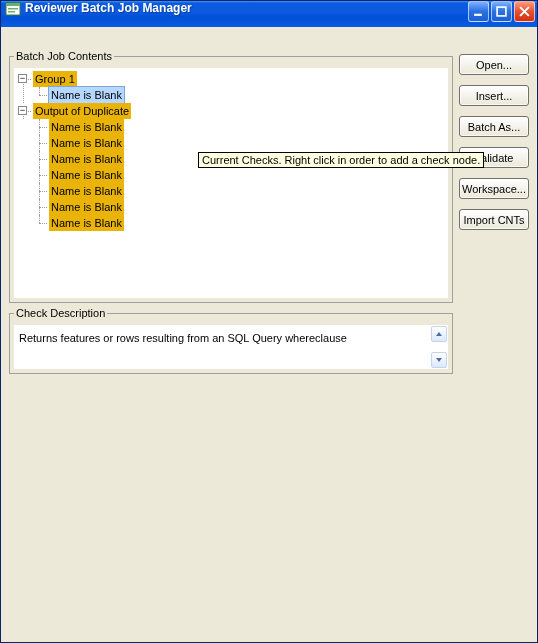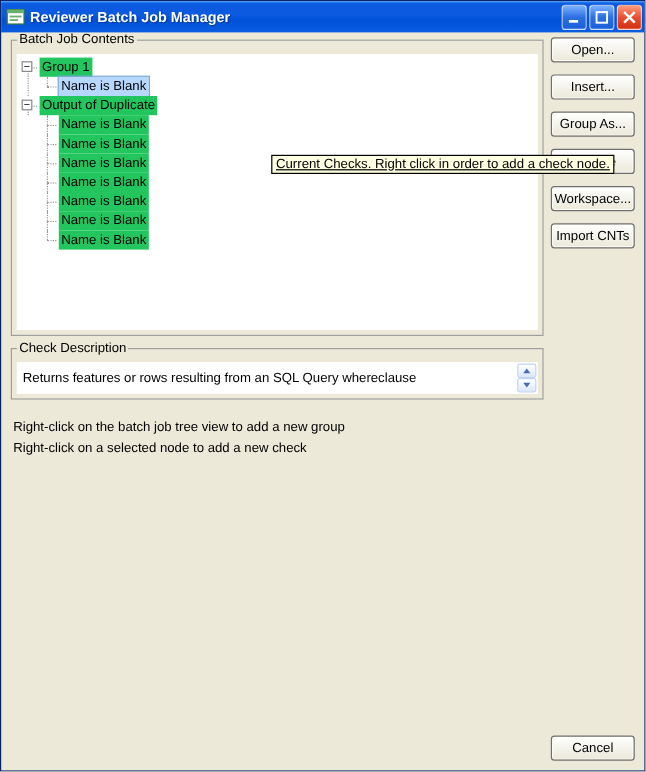--- a/index.html
+++ b/index.html
@@ -25,7 +25,6 @@
     height: 26px;
     background: linear-gradient(to bottom, #3a95ff 0%, #0b5ae0 8%, #0b5ae0 45%, #0050d8 60%, #0a5ce0 100%);
     display: flex;
-    align-items: center;
     padding: 0 2px 0 4px;
     color: white;
   }

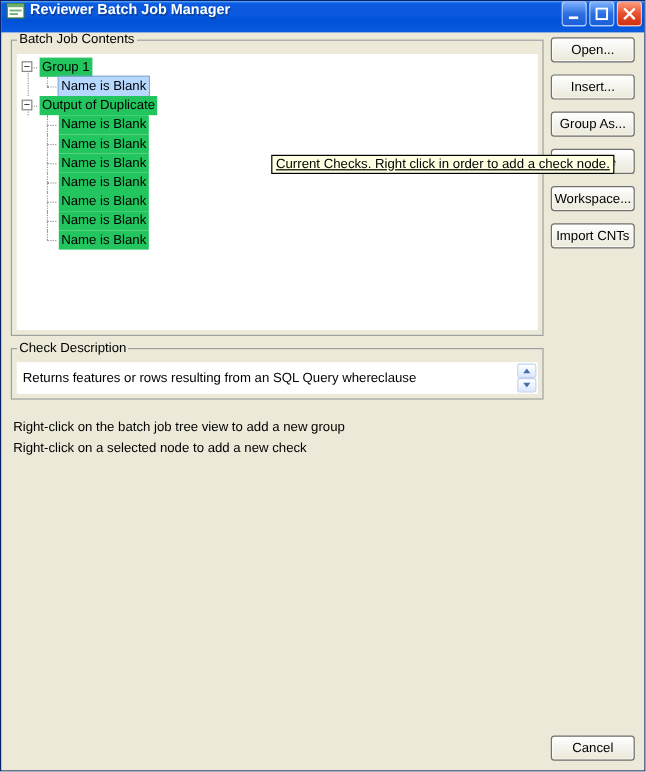--- a/index.html
+++ b/index.html
@@ -57,6 +57,7 @@
     padding: 0 8px 8px 8px;
     display: flex;
     gap: 6px;
+    margin-top: 23px;
   }
   .main-col {
     flex: 1;

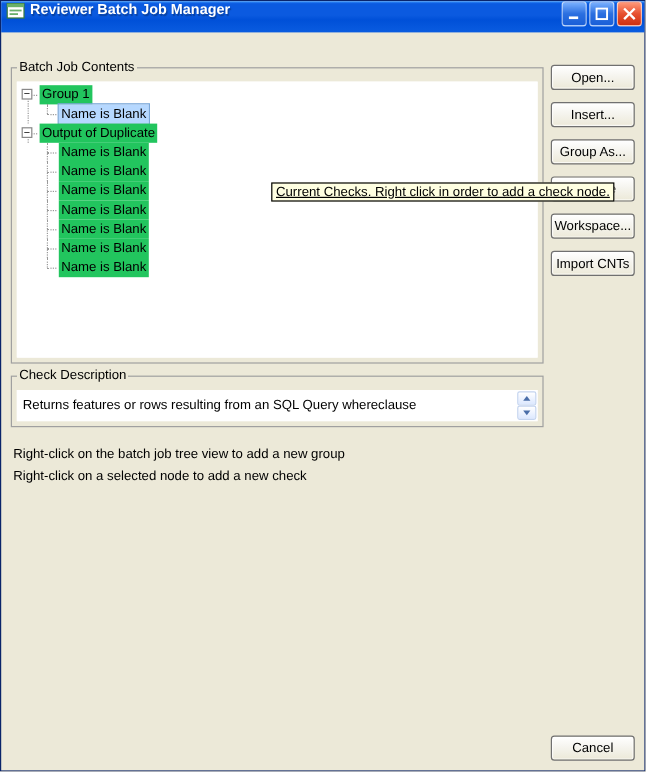--- a/index.html
+++ b/index.html
@@ -135,7 +135,7 @@
   .node-label {
     display: inline-block;
     padding: 0 2px;
-    background: #22c55e;
+    background: #eab308;
     color: #000;
     cursor: default;
   }

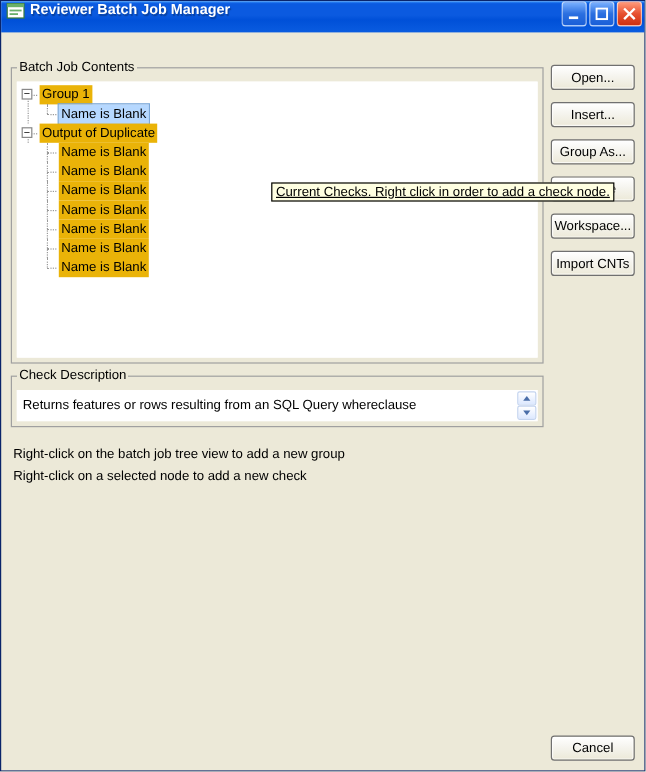--- a/index.html
+++ b/index.html
@@ -302,7 +302,7 @@
     <div class="side-col">
       <button class="btn">Open...</button>
       <button class="btn">Insert...</button>
-      <button class="btn">Group As...</button>
+      <button class="btn">Batch As...</button>
       <button class="btn">Validate</button>
       <button class="btn">Workspace...</button>
       <button class="btn">Import CNTs</button>

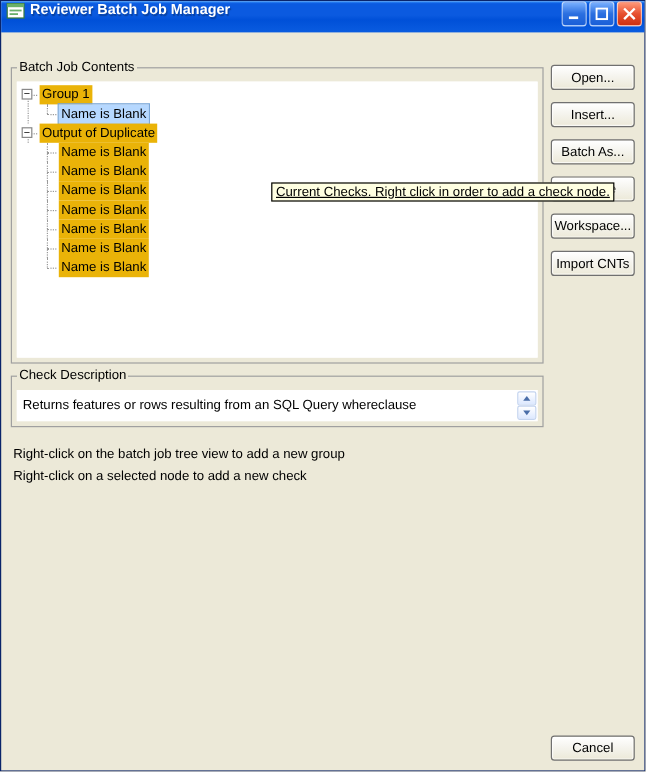--- a/index.html
+++ b/index.html
@@ -270,7 +270,7 @@
             </li>
           </ul>
         </div>
-        <div class="tooltip" style="left:216px; top:90px;text-decoration:underline;">Current Checks. Right click in order to add a check node.</div>
+        <div class="tooltip" style="left:188px; top:90px;">Current Checks. Right click in order to add a check node.</div>
       </fieldset>
 
       <fieldset class="group">

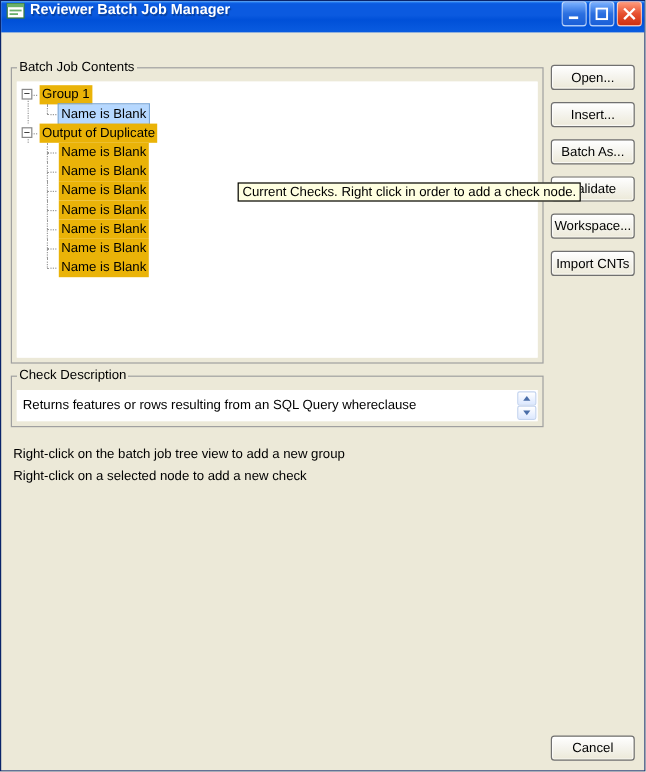--- a/index.html
+++ b/index.html
@@ -147,7 +147,7 @@
   .desc-panel {
     background: #fff;
     border: 1px solid #fff;
-    height: 26px;
+    height: 44px;
     padding: 6px 4px;
     position: relative;
   }

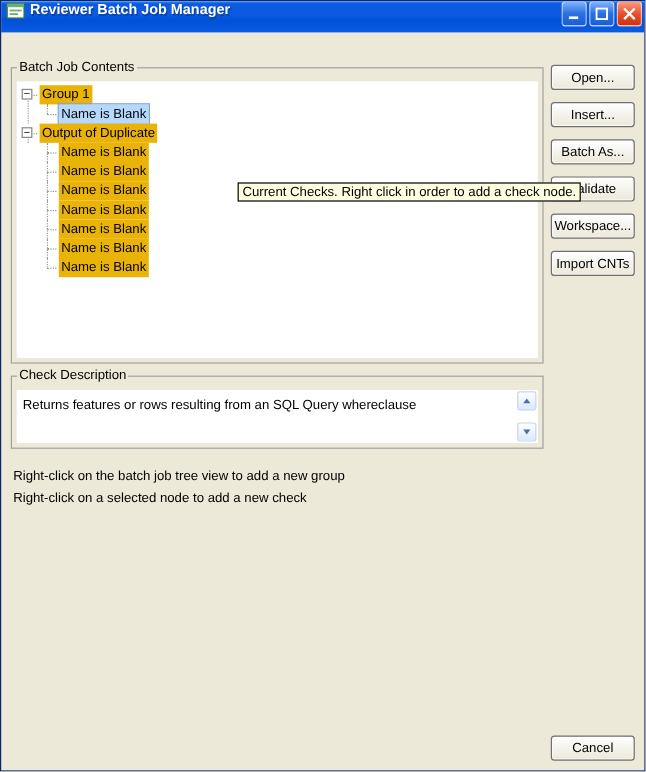--- a/index.html
+++ b/index.html
@@ -293,10 +293,6 @@
       </fieldset>
 
 
-      <div class="hints">
-        <div>Right-click on the batch job tree view to add a new group</div>
-        <div>Right-click on a selected node to add a new check</div>
-      </div>
     </div>
 
     <div class="side-col">

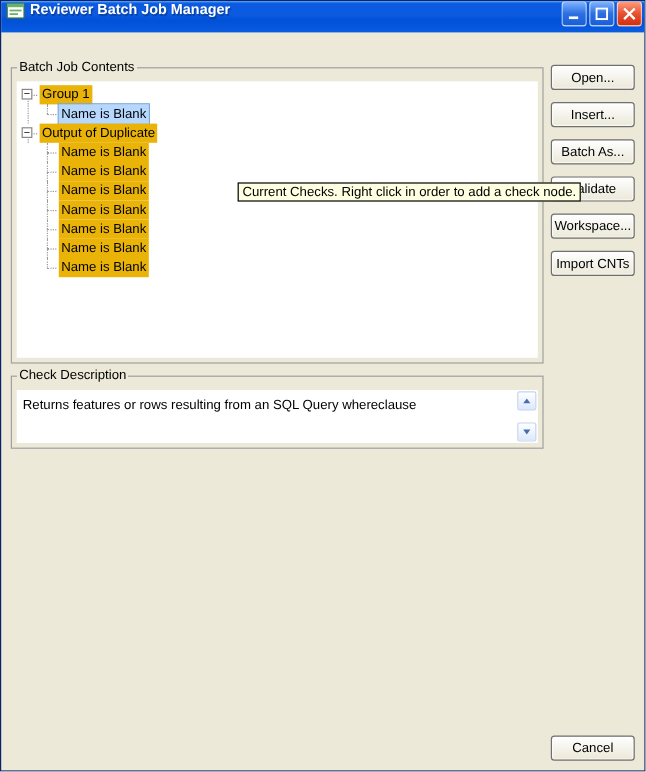--- a/index.html
+++ b/index.html
@@ -303,7 +303,6 @@
       <button class="btn">Workspace...</button>
       <button class="btn">Import CNTs</button>
       <div class="bottom-btns">
-        <button class="btn">Cancel</button>
       </div>
     </div>
   </div>

